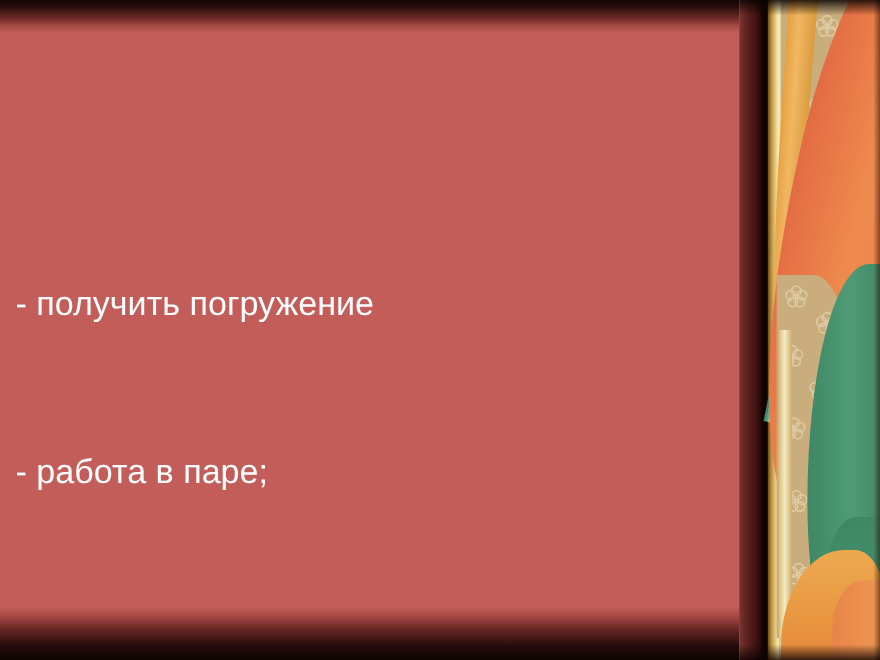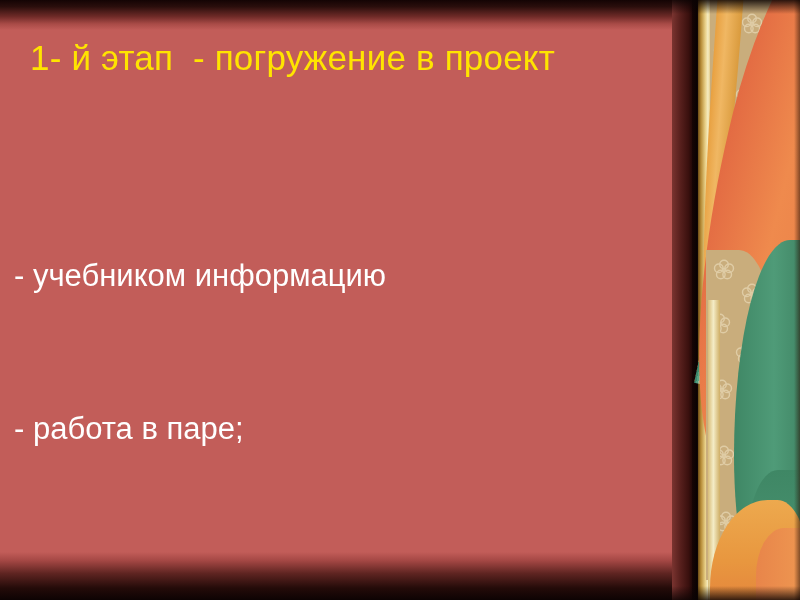--- a/index.html
+++ b/index.html
@@ -175,7 +175,6 @@
 
   <div class="bg-base"></div>
 
-  <div class="title">1- й этап  - погружение в проект</div>
 
   <div class="body-list">
     <span class="line">- учебником информацию</span>

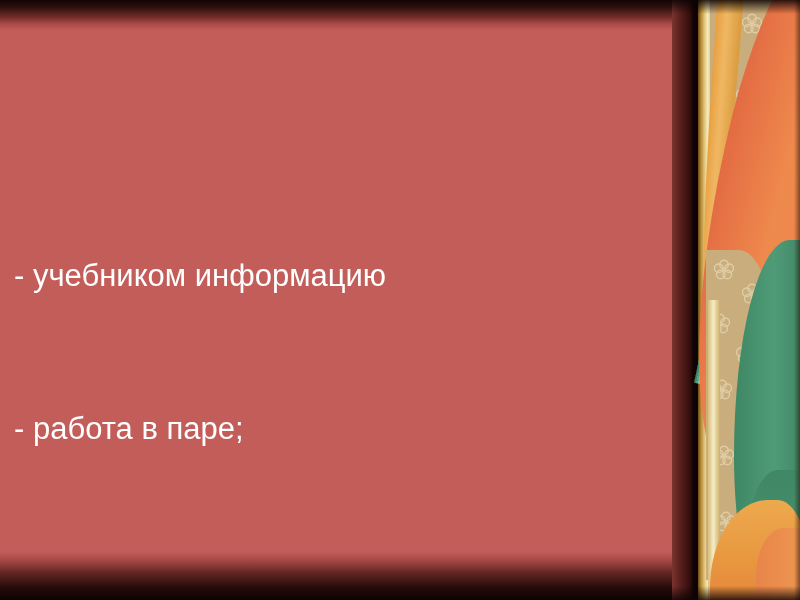--- a/index.html
+++ b/index.html
@@ -177,7 +177,7 @@
 
 
   <div class="body-list">
-    <span class="line">- учебником информацию</span>
+    <span class="line">- получить погружение</span>
     <span class="line">- работа в паре;</span>
     
   </div>

